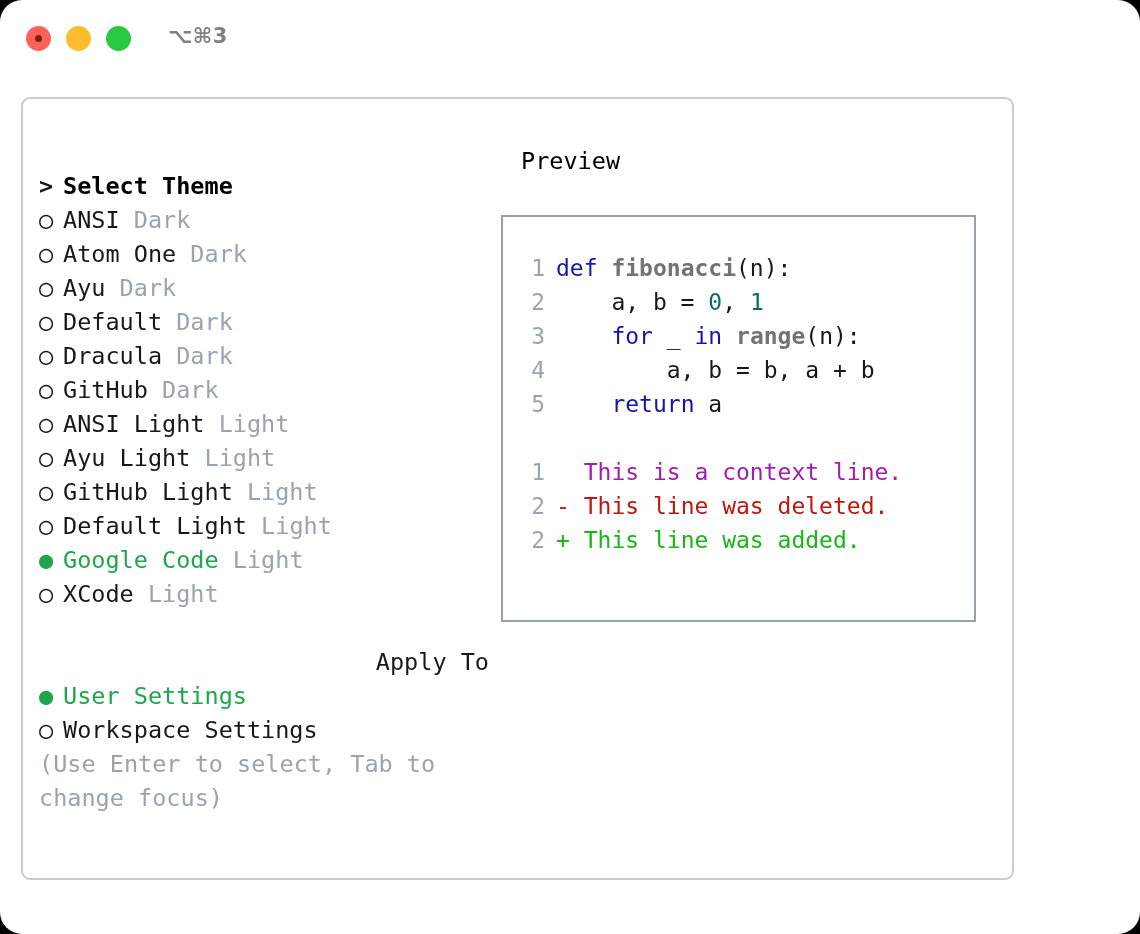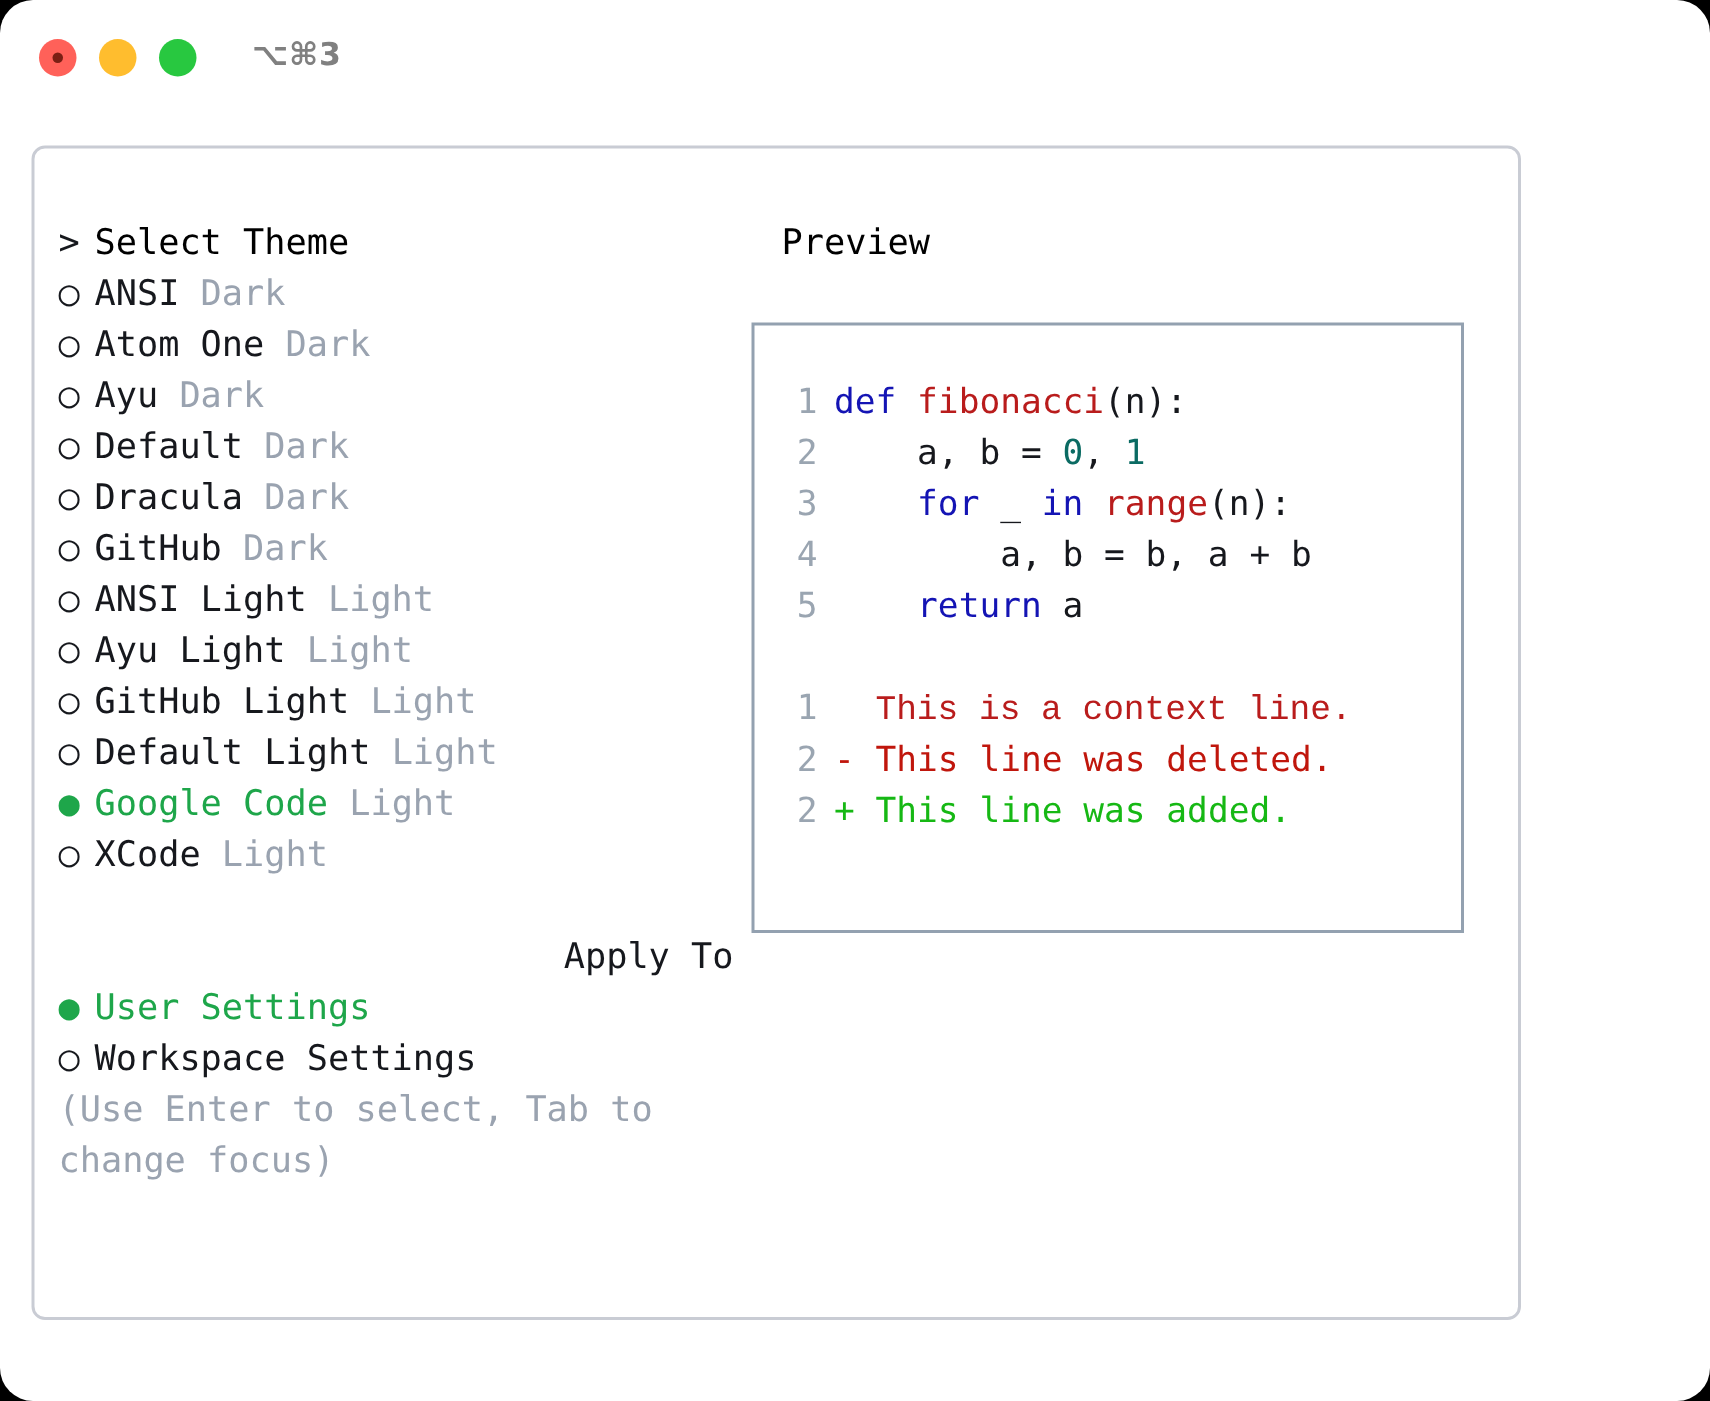--- a/index.html
+++ b/index.html
@@ -102,8 +102,9 @@
     color: #16181d;
   }
   .row.header-row {
-    font-weight: normal;
+    font-weight: bold;
     color: #000000;
+    margin-top: 25px;
   }
   .row.subheader-row {
     color: #16181d;

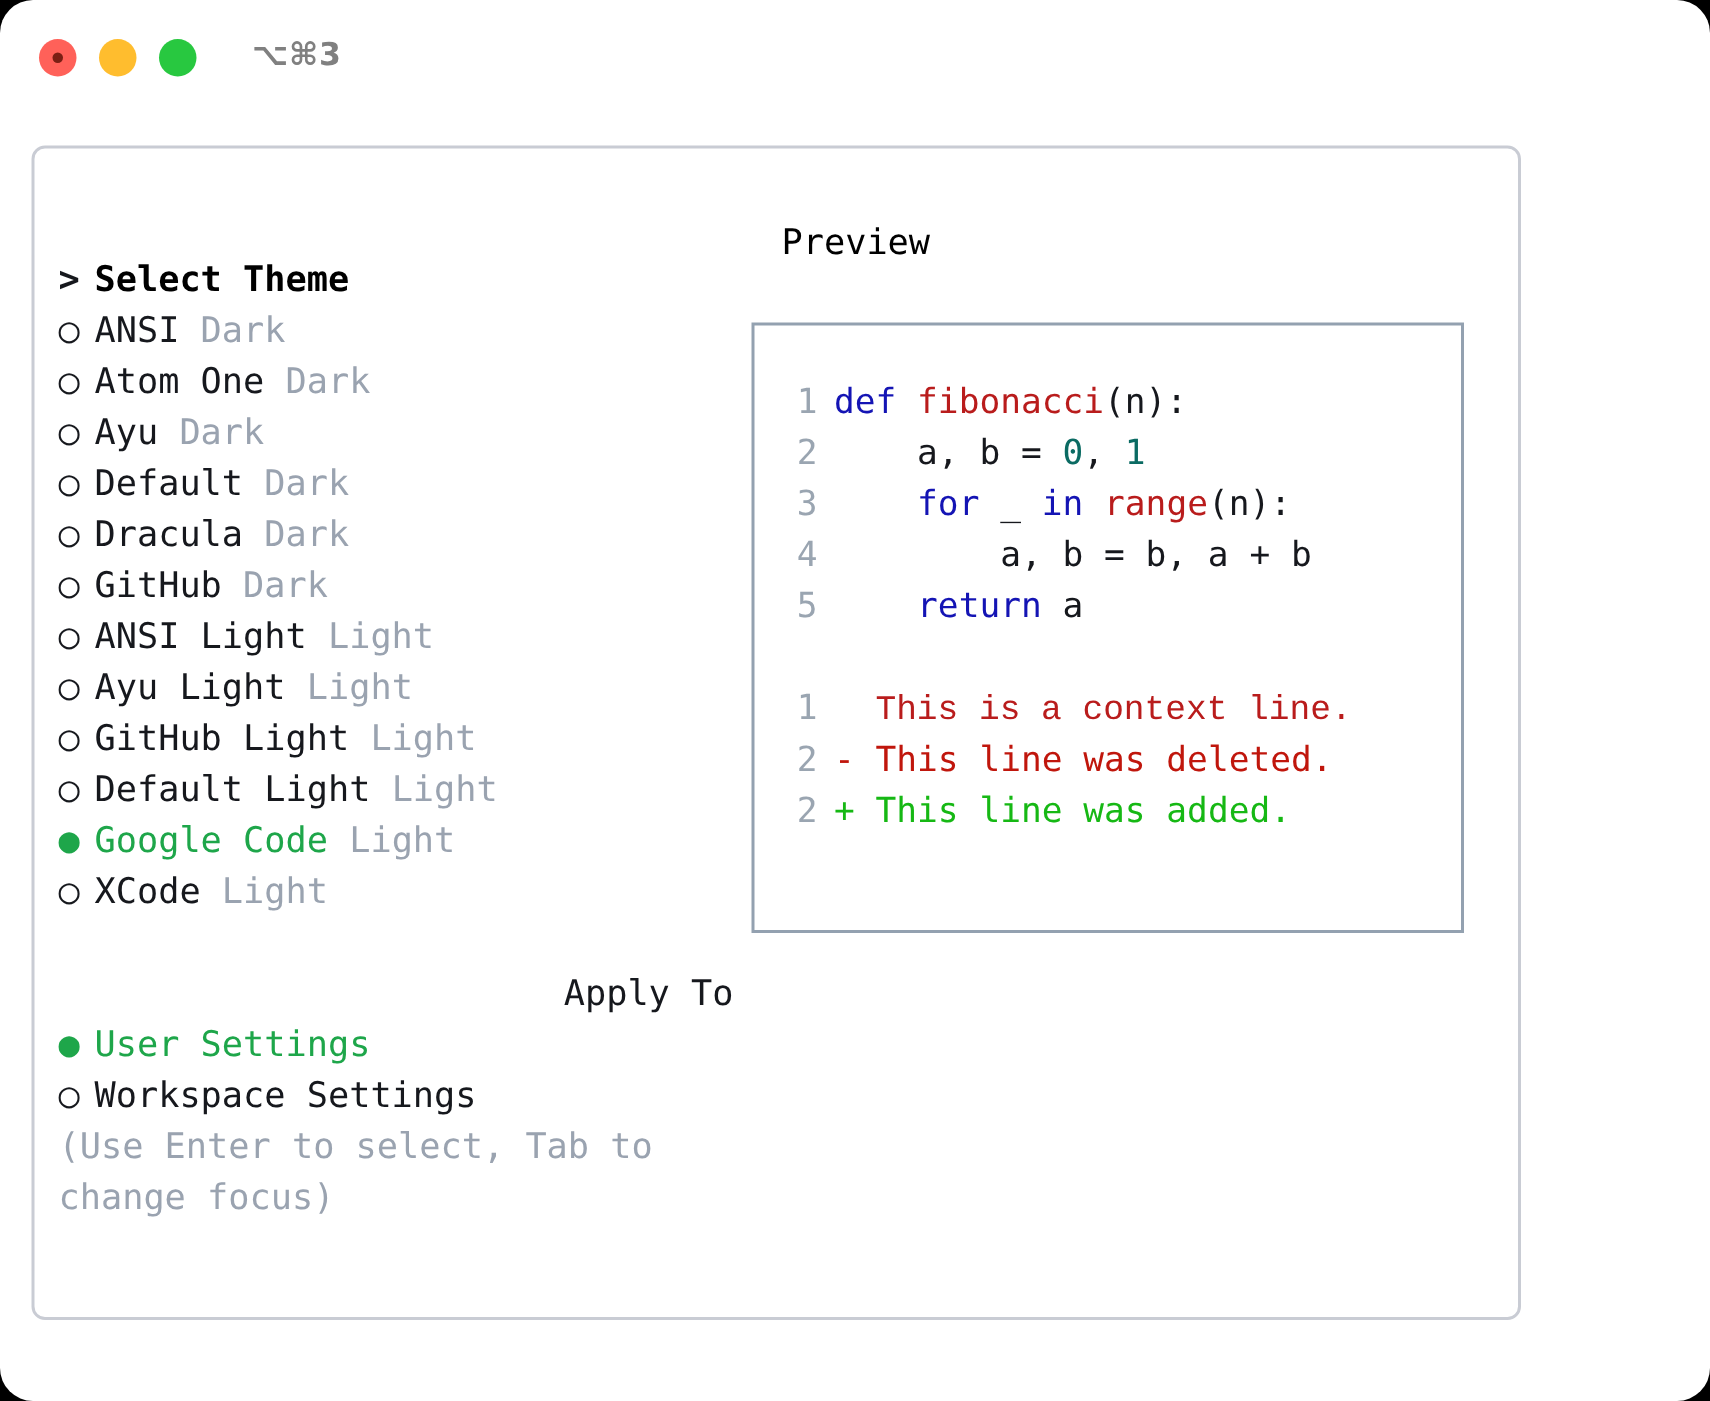--- a/index.html
+++ b/index.html
@@ -161,7 +161,7 @@
     margin-right: 11px;
   }
   .kw   { color: #1414b4; }
-  .fn   { color: #b91c1c; }
+  .fn   { color: #737373; font-weight: bold; }
   .num  { color: #0b6b63; }
   .plain{ color: #16181d; }
   .ctx  { color: #b91c1c; font-family: Liberation Mono, monospace; }

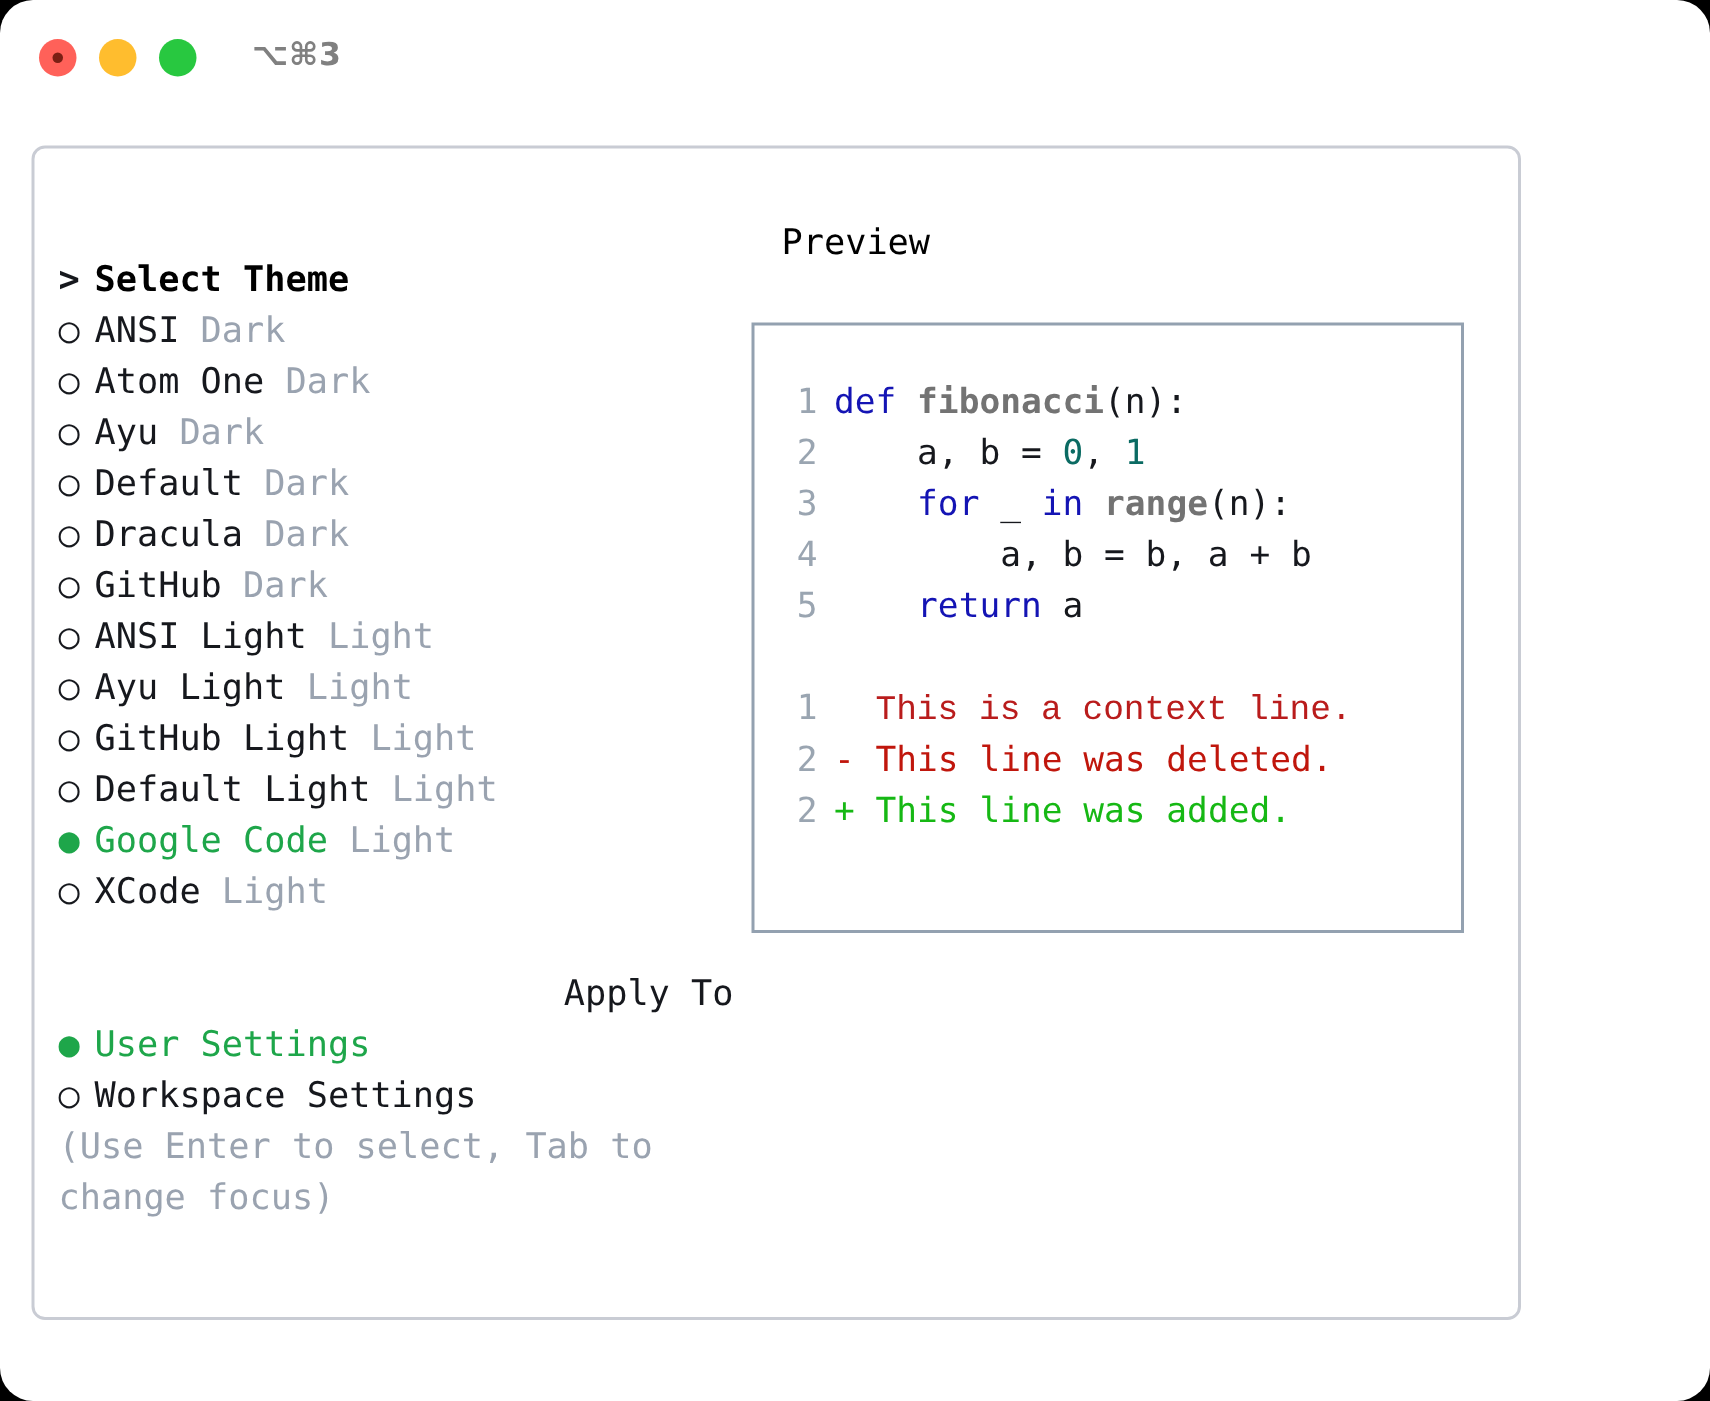--- a/index.html
+++ b/index.html
@@ -164,7 +164,7 @@
   .fn   { color: #737373; font-weight: bold; }
   .num  { color: #0b6b63; }
   .plain{ color: #16181d; }
-  .ctx  { color: #b91c1c; font-family: Liberation Mono, monospace; }
+  .ctx  { color: #a21caf; }
   .del  { color: #c0160c; }
   .add  { color: #16b814; }
   .blank-line { height: 34px; }

